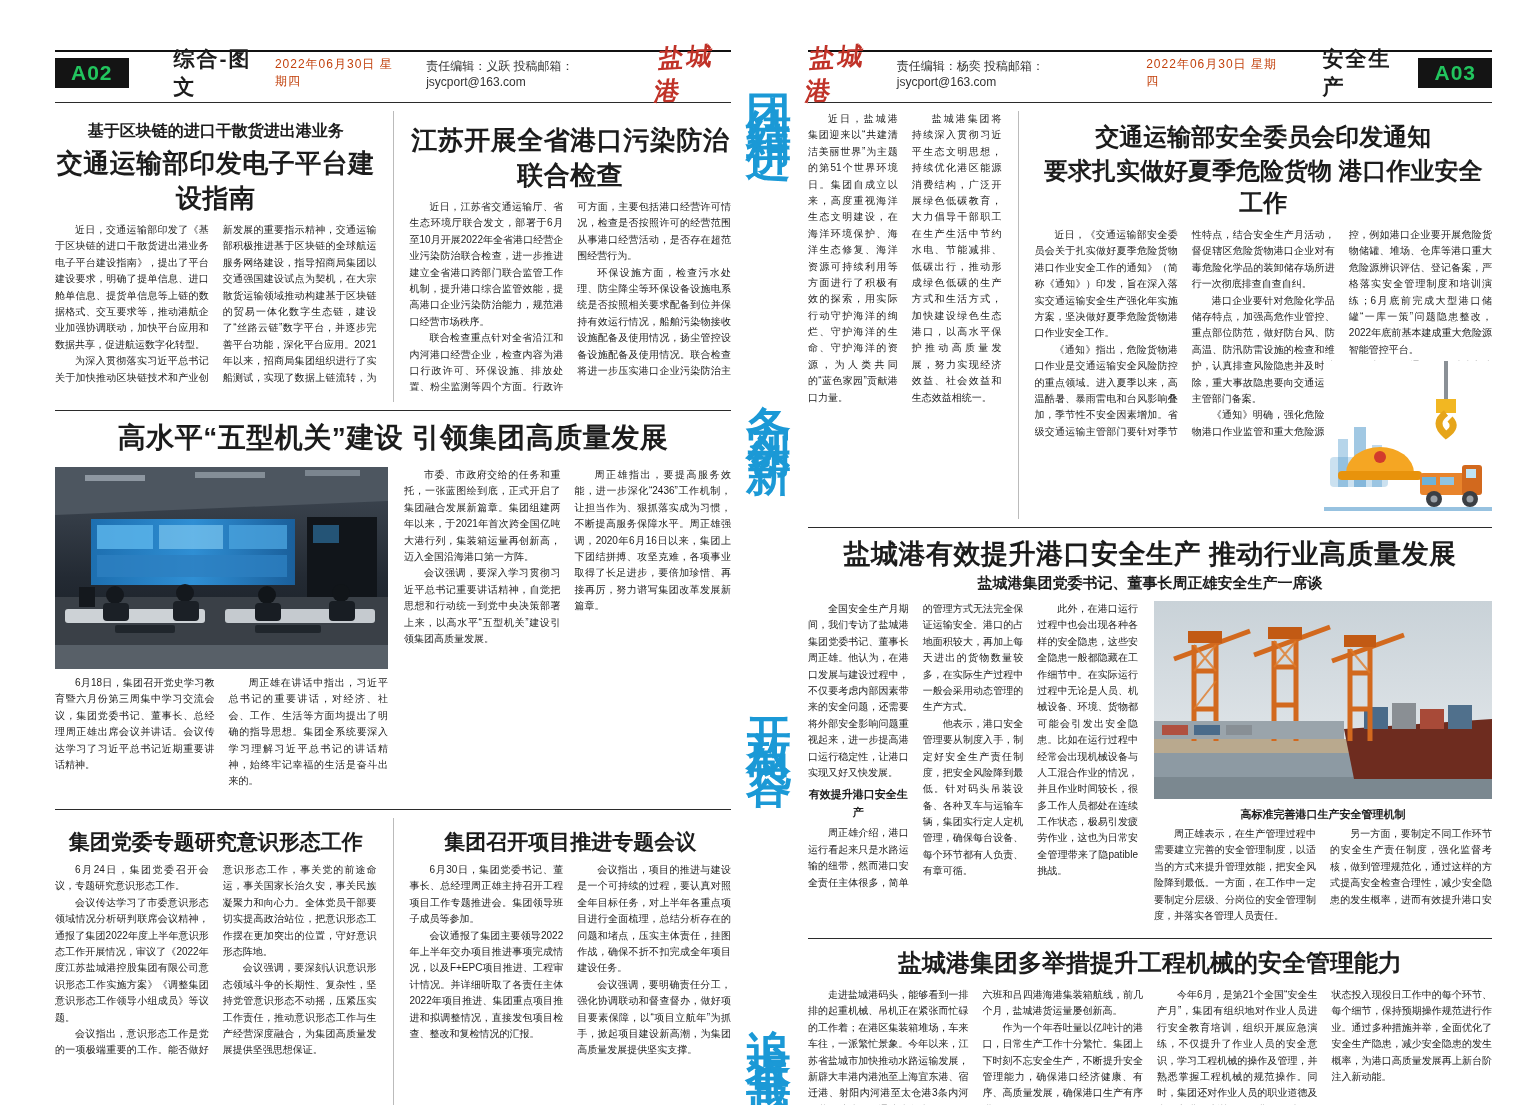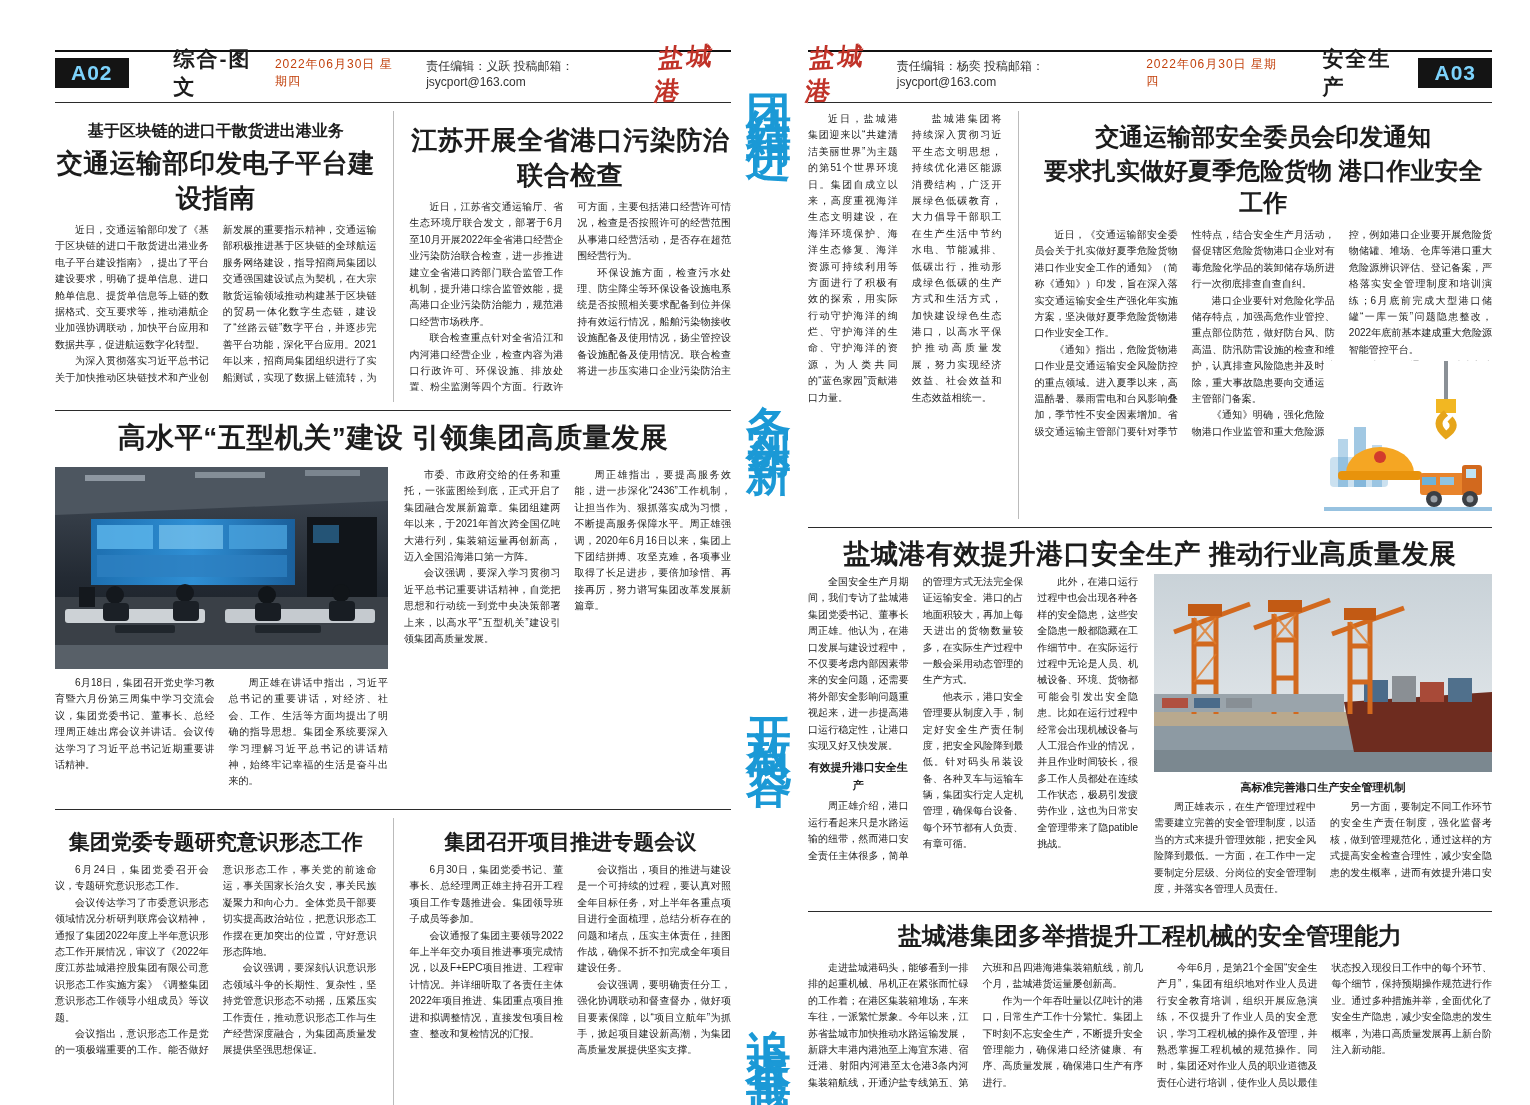--- a/index.html
+++ b/index.html
@@ -12,7 +12,7 @@
 
   
   .masthead{border-top:2px solid #111;display:flex;align-items:center;height:42px;gap:12px;}
-  .pagenum-box{background:#141414;color:#7dd3fc;font-weight:bold;font-size:21px;
+  .pagenum-box{background:#141414;color:#22c55e;font-weight:bold;font-size:21px;
                padding:3px 16px;letter-spacing:1px;}
   .section-name{font-weight:900;font-size:21px;letter-spacing:2px;margin-left:33px;}
   .mast-date{font-size:12px;color:#c2410c;letter-spacing:1px;}

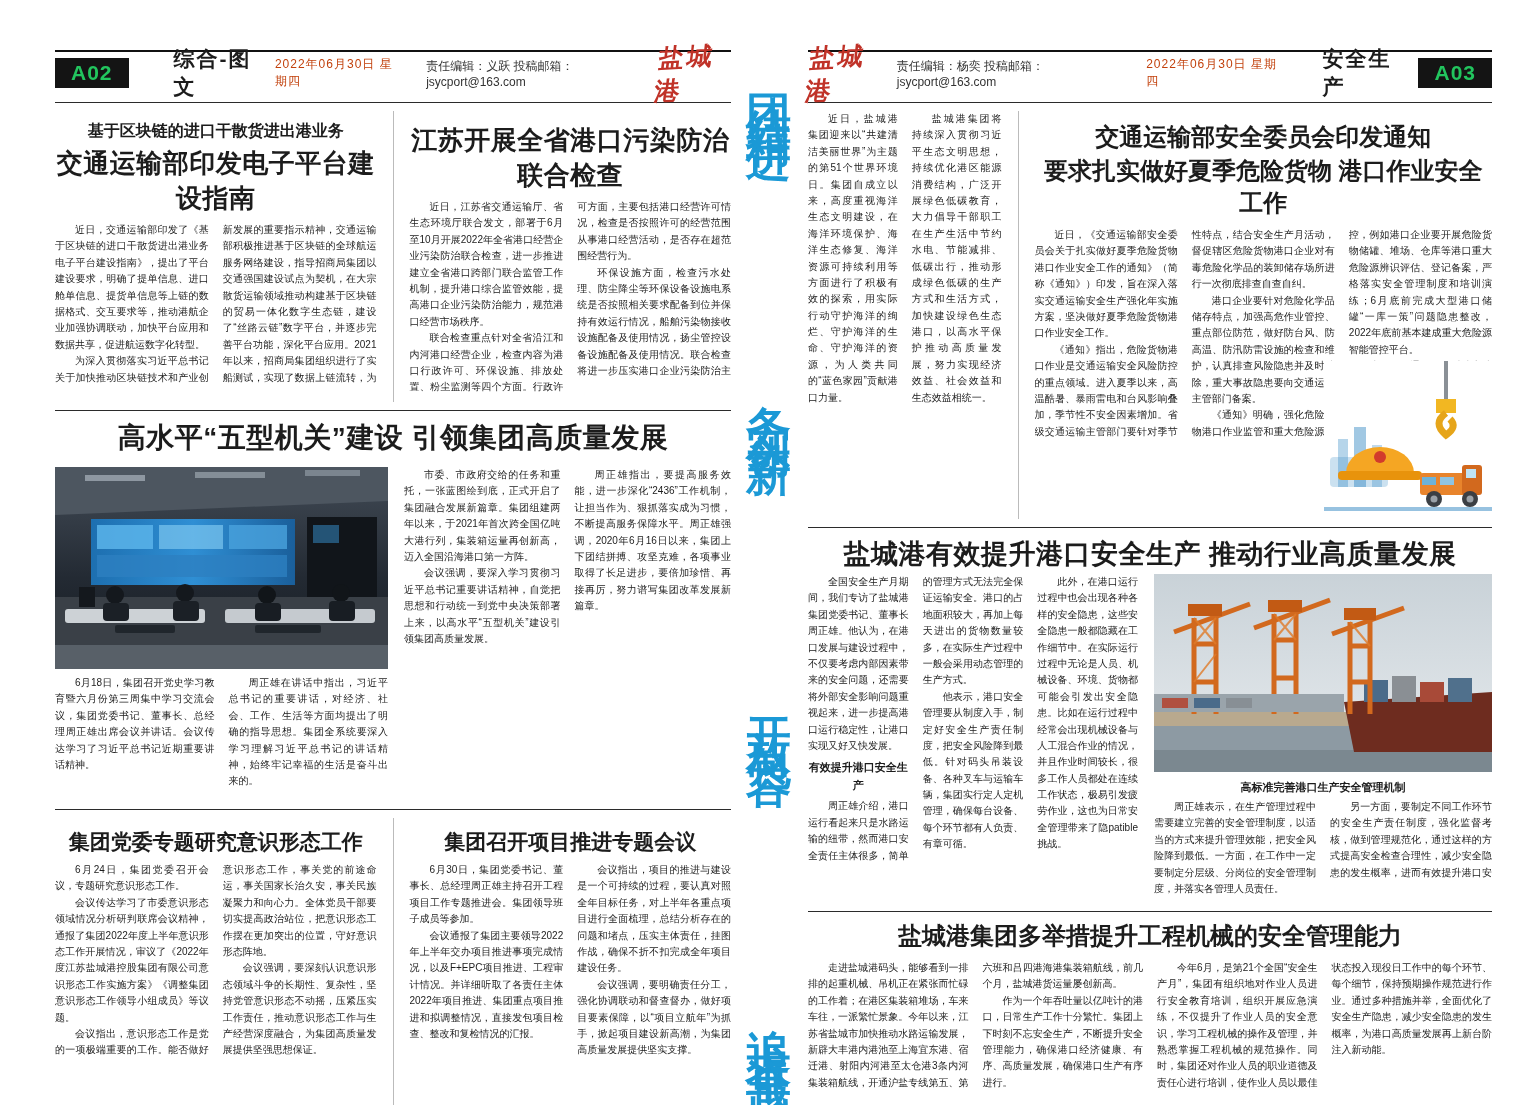--- a/index.html
+++ b/index.html
@@ -245,6 +245,7 @@
 
     <div>
       <div class="headline-xl" style="font-size:27px;margin:6px 0 2px;">盐城港有效提升港口安全生产 推动行业高质量发展</div>
+      <div class="subhead">盐城港集团党委书记、董事长周正雄安全生产一席谈</div>
       <div class="row-flex">
         <div style="width:330px;">
           <div class="body-cols cols-3" style="height:322px;">

